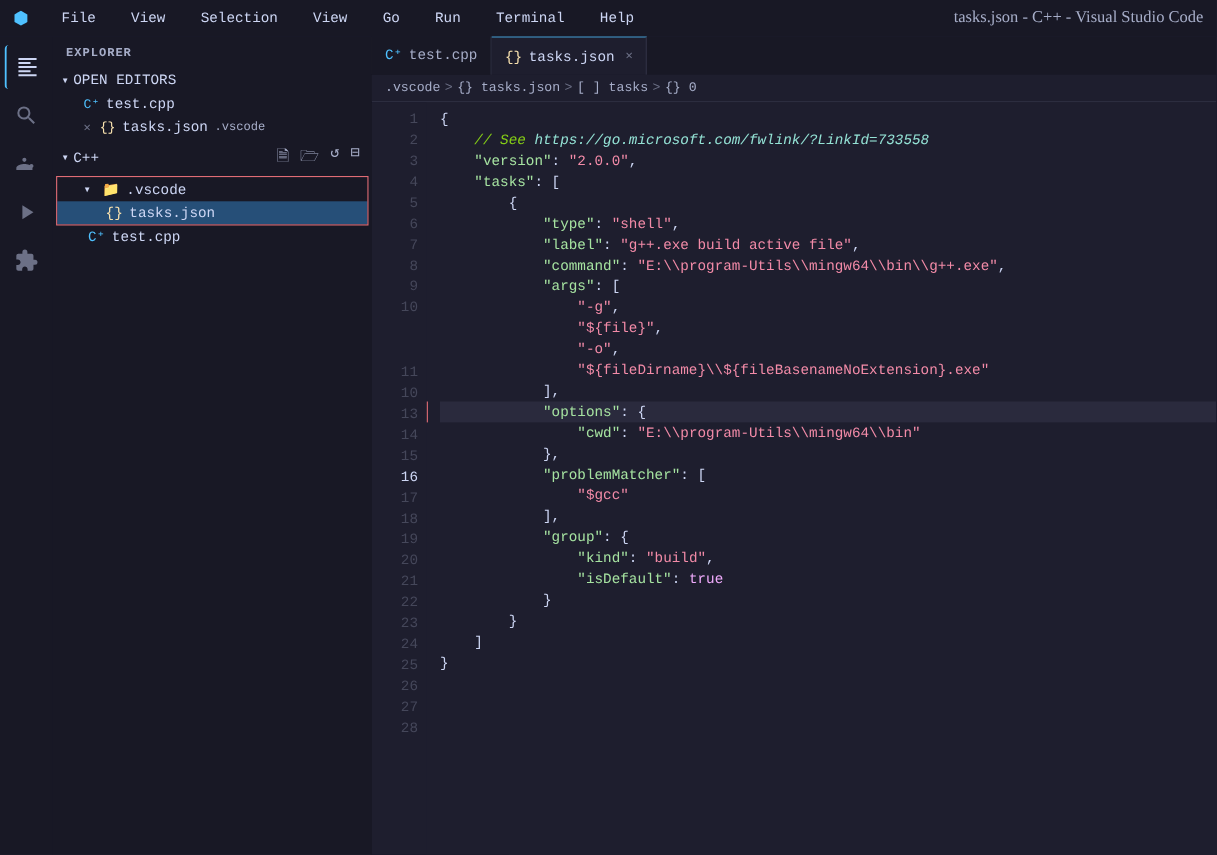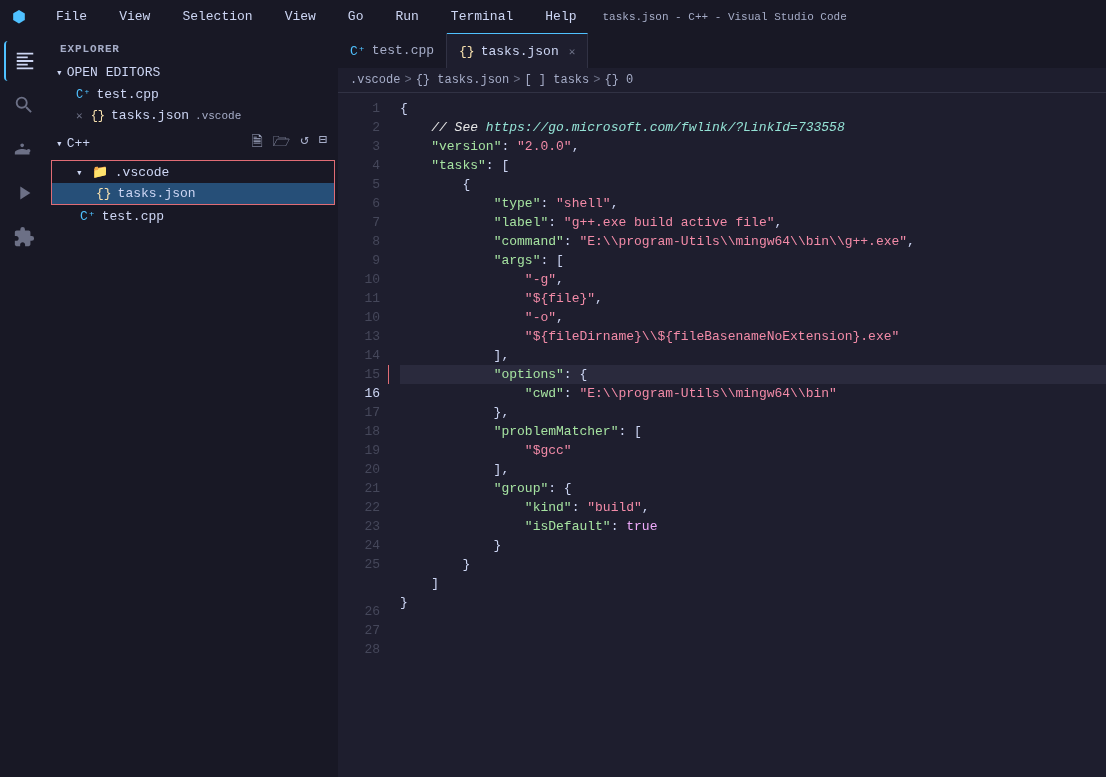--- a/index.html
+++ b/index.html
@@ -38,9 +38,10 @@
     }
     .title-center {
       flex: 1;
-      text-align: left;
-      font-size: 11px;
+      text-align: right;
+      font-size: 15px;
       color: #a6adc8;
+      font-family: Liberation Serif, serif;
     }
 
     

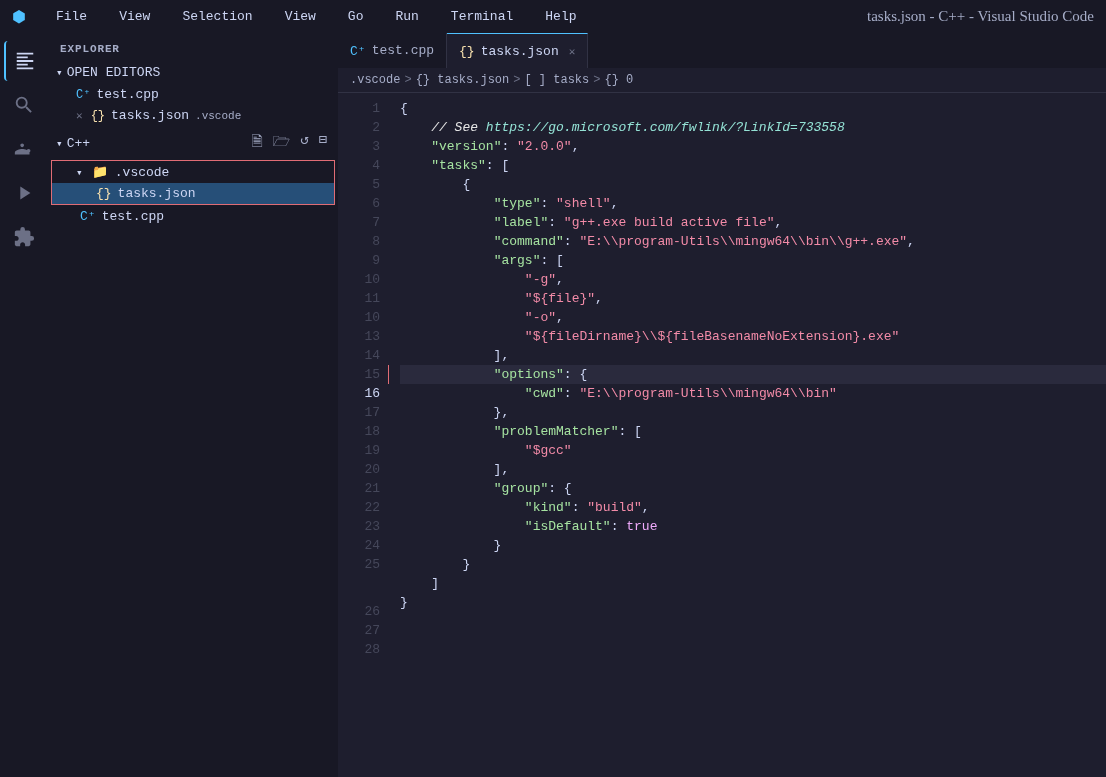--- a/index.html
+++ b/index.html
@@ -248,7 +248,7 @@
 
     
     .c-brace { color: #cdd6f4; }
-    .c-comment { color: #e5e5e5; font-style: italic; }
+    .c-comment { color: #84cc16; font-style: italic; }
     .c-key { color: #a6e3a1; }
     .c-str { color: #f38ba8; }
     .c-bool { color: #f0abfc; }

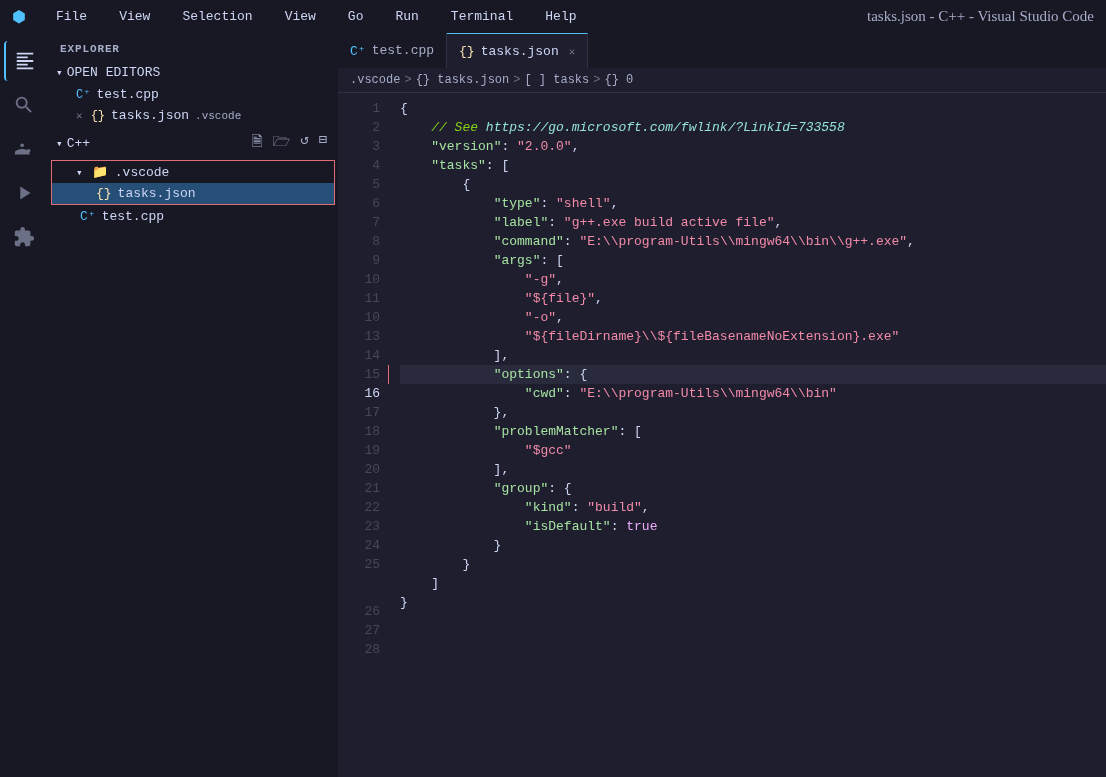--- a/index.html
+++ b/index.html
@@ -395,7 +395,7 @@
           <div style="min-height: 19px;">8</div>
           <div style="min-height: 19px;">9</div>
           <div style="min-height: 19px;">10</div>
-          <div style="min-height: 19px;">11</div>
+          <div style="min-height: 19px; margin-top: 40px;">11</div>
           <div style="min-height: 19px;">10</div>
           <div style="min-height: 19px;">13</div>
           <div style="min-height: 19px;">14</div>

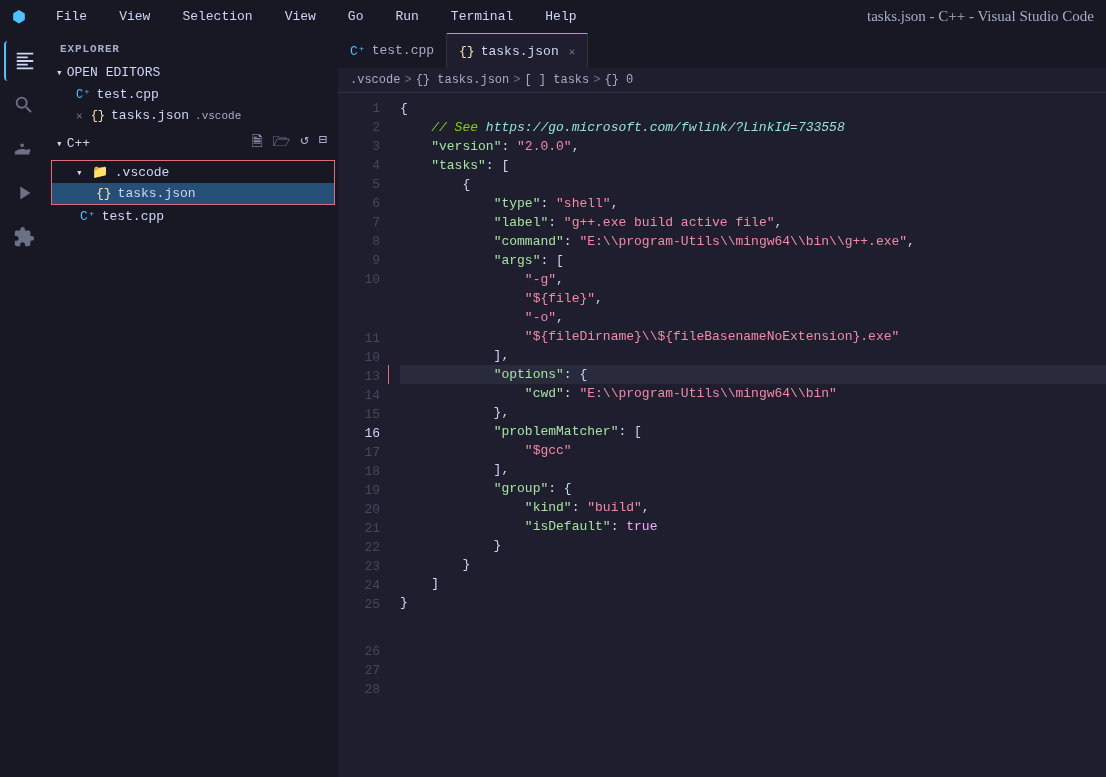--- a/index.html
+++ b/index.html
@@ -410,7 +410,7 @@
           <div style="min-height: 19px;">23</div>
           <div style="min-height: 19px;">24</div>
           <div style="min-height: 19px;">25</div>
-          <div style="min-height: 19px; margin-top: 28px;">26</div>
+          <div style="min-height: 19px;">26</div>
           <div style="min-height: 19px;">27</div>
           <div style="min-height: 19px;">28</div>
         </div>

